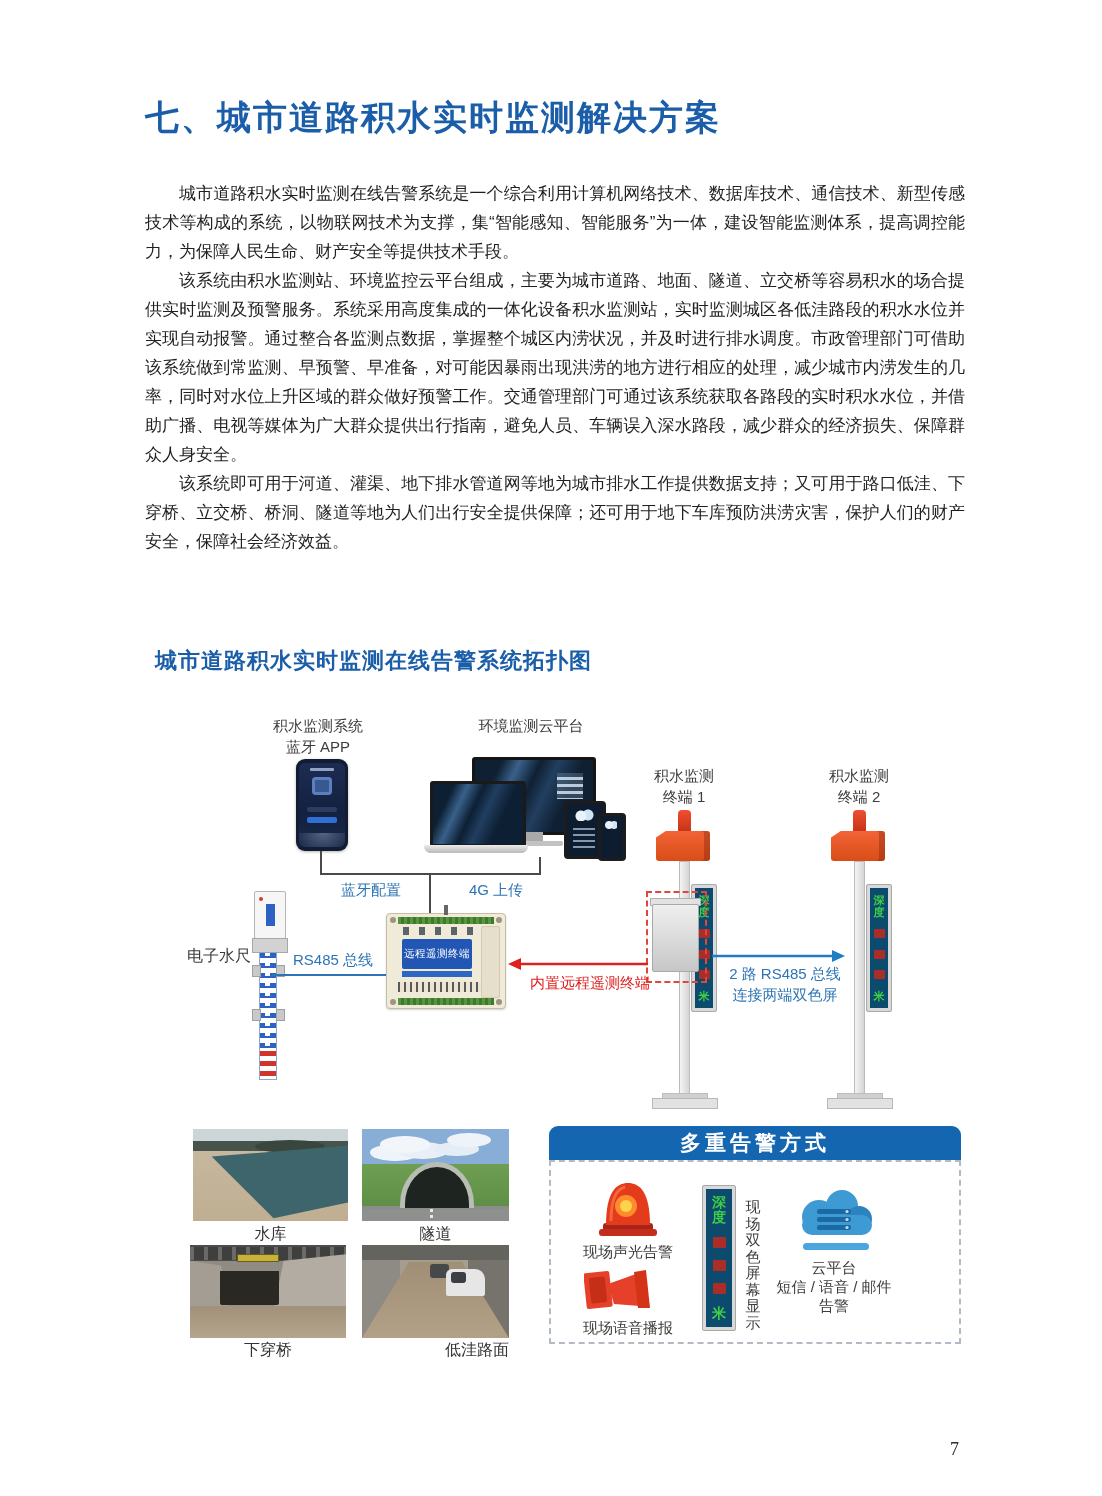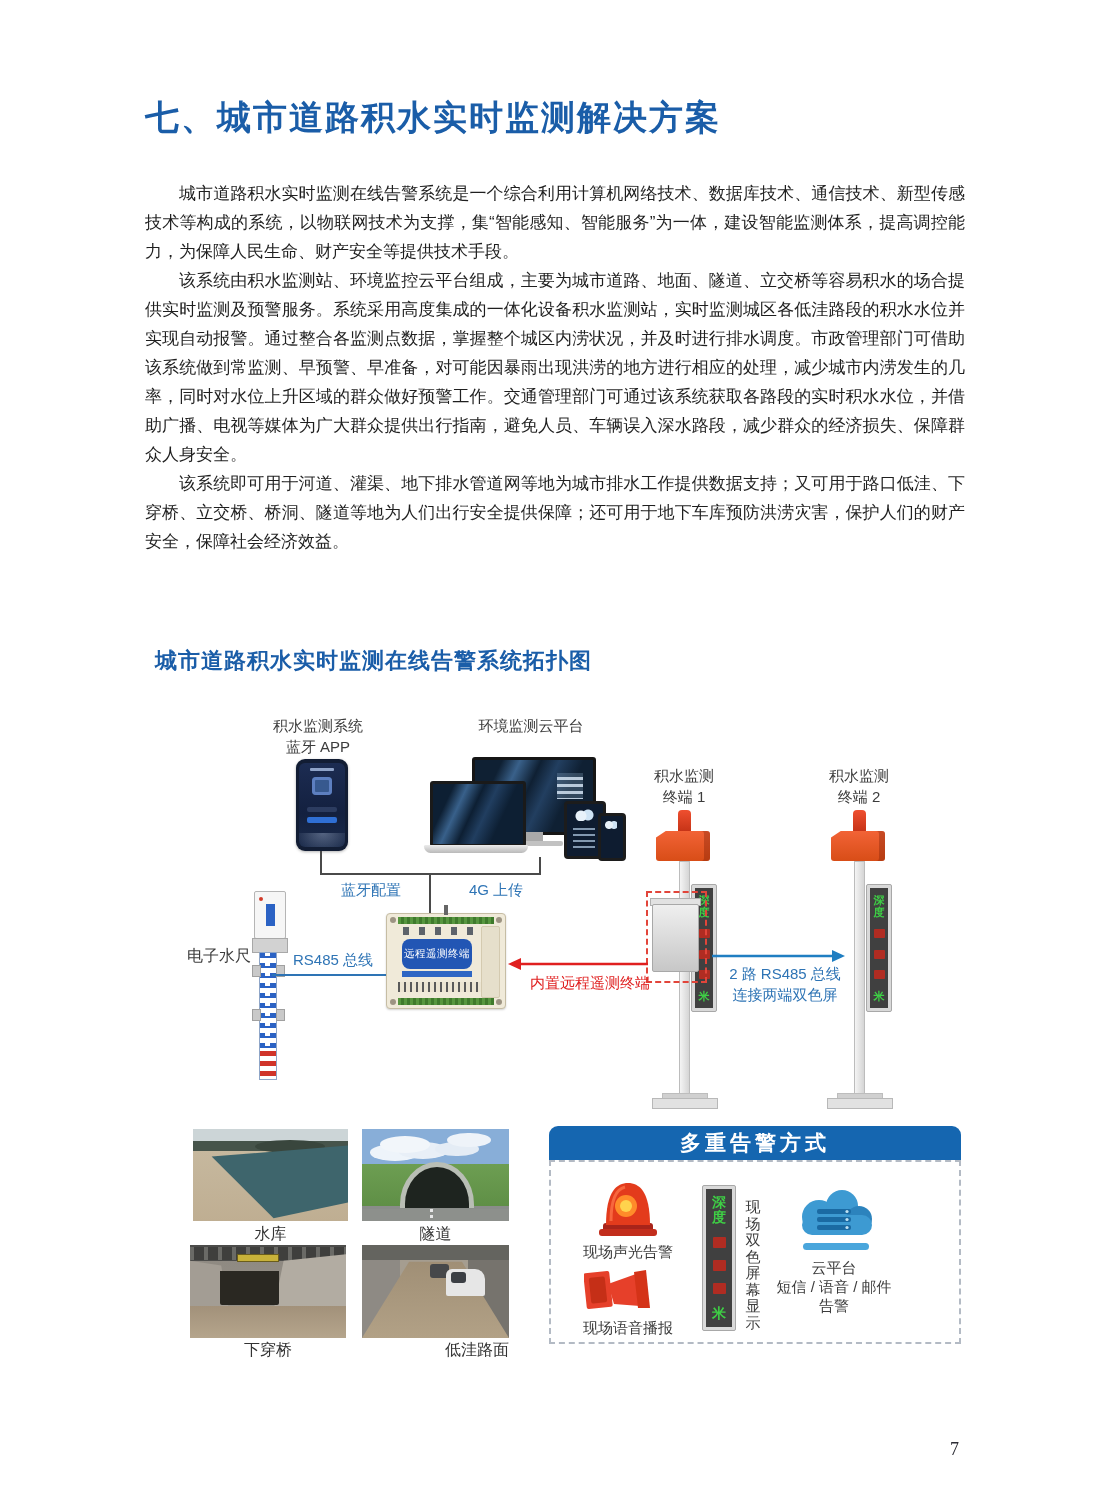--- a/index.html
+++ b/index.html
@@ -83,7 +83,7 @@
     border-radius:3px;clip-path:polygon(0 22%,18% 0,100% 0,100% 100%,0 100%);box-shadow:inset -6px 0 0 rgba(120,30,5,.35);}
   .p-pole{position:absolute;left:34px;top:51px;width:9px;height:240px;background:linear-gradient(90deg,#f4f4f4,#d5d5d5);border:1px solid #bcbcbc;}
   .p-disp{position:absolute;left:46px;top:74px;width:26px;height:128px;background:#d9d9d9;border:1px solid #a8a8a8;border-radius:2px;padding:3px;box-sizing:border-box;}
-  .led{width:100%;height:100%;background:#404040;display:flex;flex-direction:column;align-items:center;justify-content:space-between;padding:6px 0;box-sizing:border-box;}
+  .led{width:100%;height:100%;background:#0c4a6e;display:flex;flex-direction:column;align-items:center;justify-content:space-between;padding:6px 0;box-sizing:border-box;}
   .led-g{color:#3ECF45;width:1em;font-size:11px;line-height:12px;word-break:break-all;text-align:center;font-weight:bold;}
   .led-r{width:11px;height:9px;background:#BC2A1F;border-radius:1px;opacity:.9;}
   .p-base{position:absolute;left:7px;top:288px;width:64px;height:9px;background:#e2e2e2;border:1px solid #b8b8b8;}

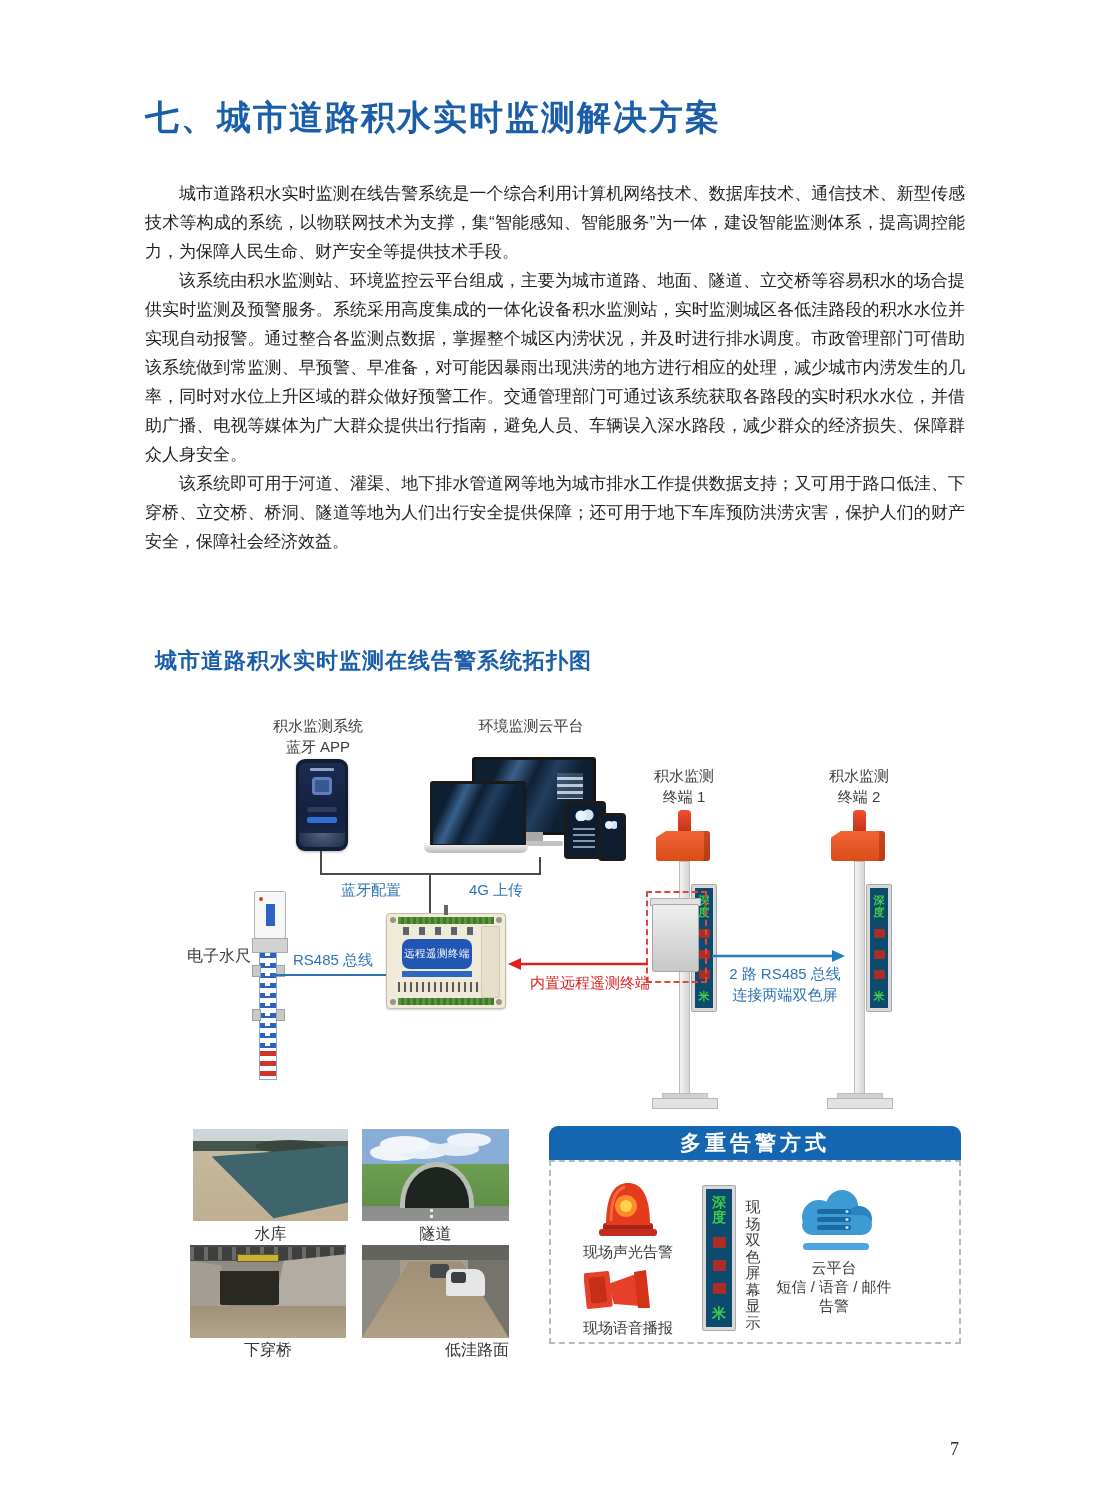--- a/index.html
+++ b/index.html
@@ -68,7 +68,7 @@
   .rtu-ant{position:absolute;left:57px;top:-9px;width:4px;height:10px;background:#666;}
   .rtu-icons{position:absolute;left:16px;top:13px;width:86px;height:8px;opacity:.8;
     background:repeating-linear-gradient(90deg,#38414f 0 6px,transparent 6px 16px);}
-  .rtu-panel{position:absolute;left:15px;top:25px;width:70px;height:30px;background:#2256b4;border-radius:8px;color:#fff;
+  .rtu-panel{position:absolute;left:15px;top:25px;width:70px;height:30px;background:#2256b4;border-radius:2px;color:#fff;
     font-size:10.5px;display:flex;align-items:center;justify-content:center;letter-spacing:.5px;}
   .rtu-sub{position:absolute;left:15px;top:57px;width:70px;height:6px;background:#2e66c4;}
   .rtu-pins{position:absolute;left:11px;top:68px;width:96px;height:10px;

